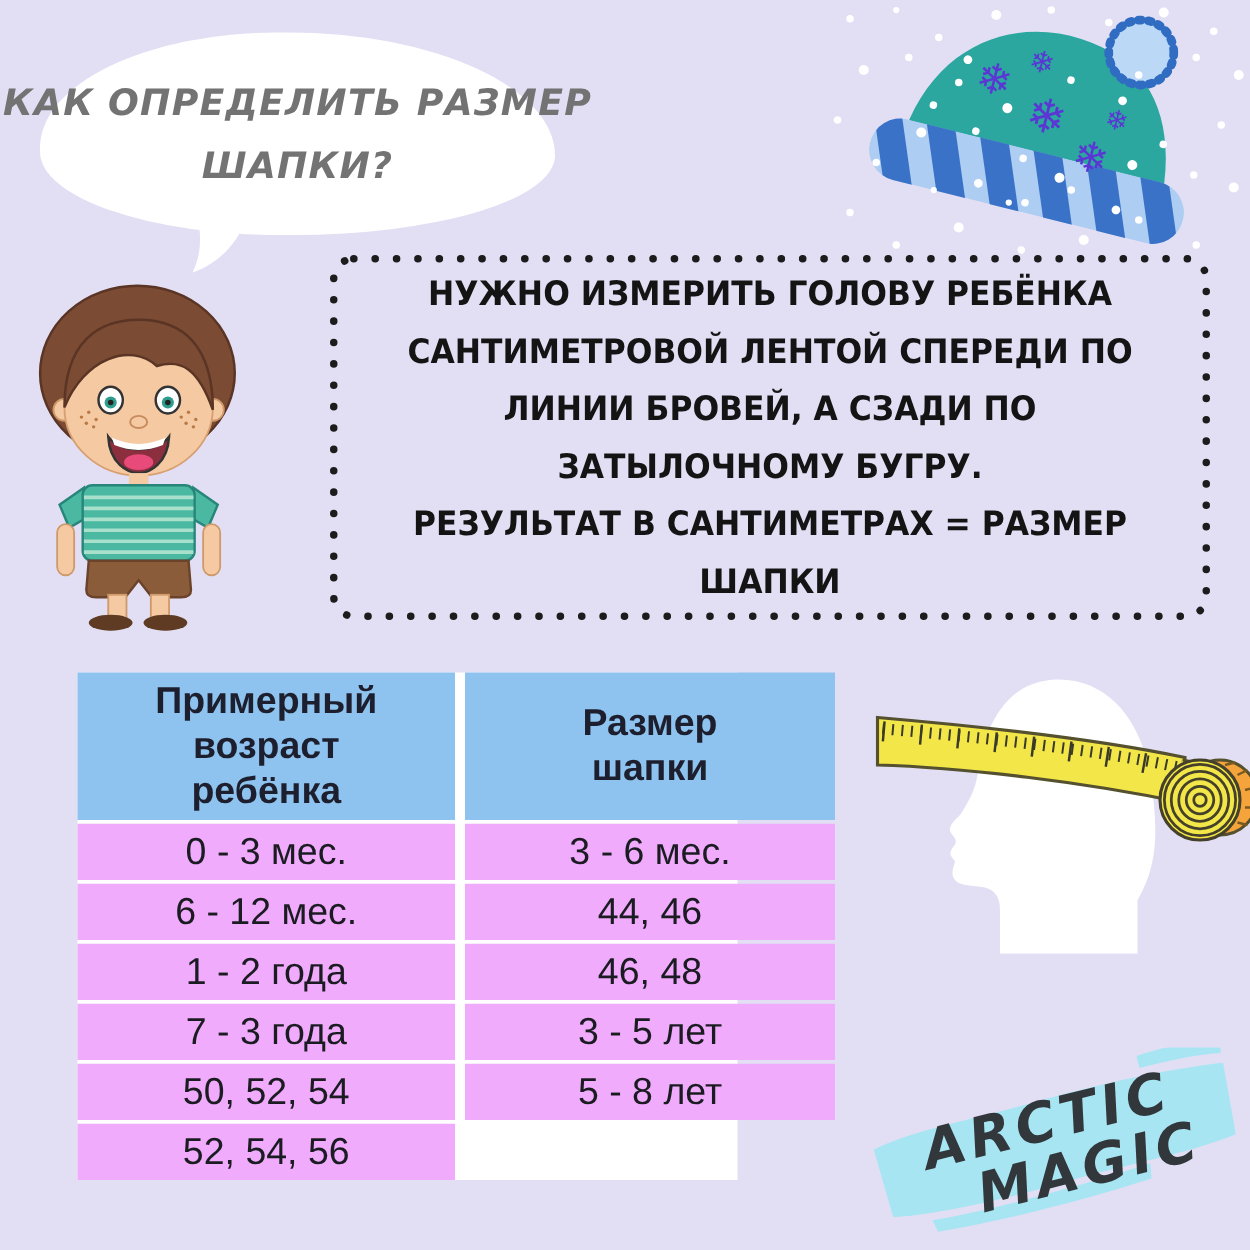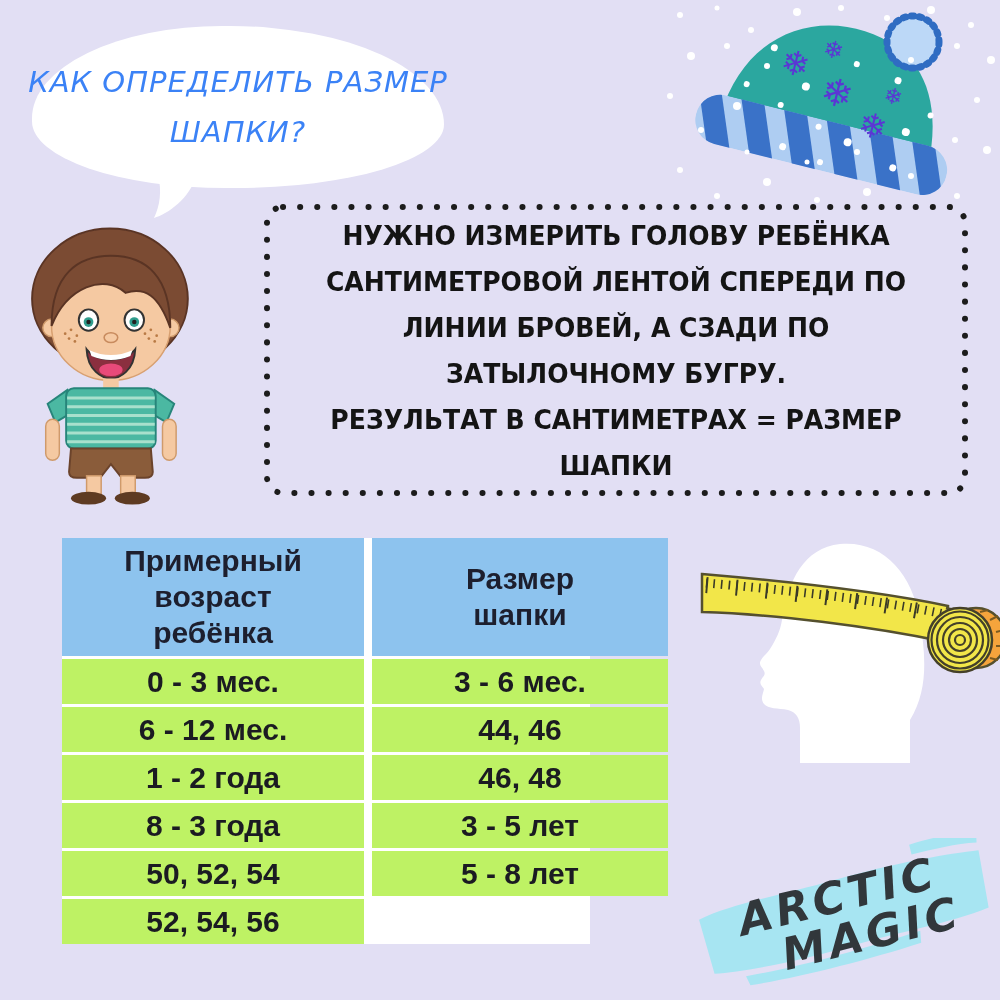--- a/index.html
+++ b/index.html
@@ -21,8 +21,8 @@
   .bubble-tail { position:absolute; left:150px; top:176px; z-index:2; }
   .title-line {
     font-family:"DejaVu Sans", sans-serif;
-    font-weight:normal; font-style:italic;
-    font-size:29px; color:#3b82f6; letter-spacing:1px;
+    font-weight:bold; font-style:italic;
+    font-size:29px; color:#737373; letter-spacing:1px;
     line-height:50px; white-space:nowrap;
   }
   

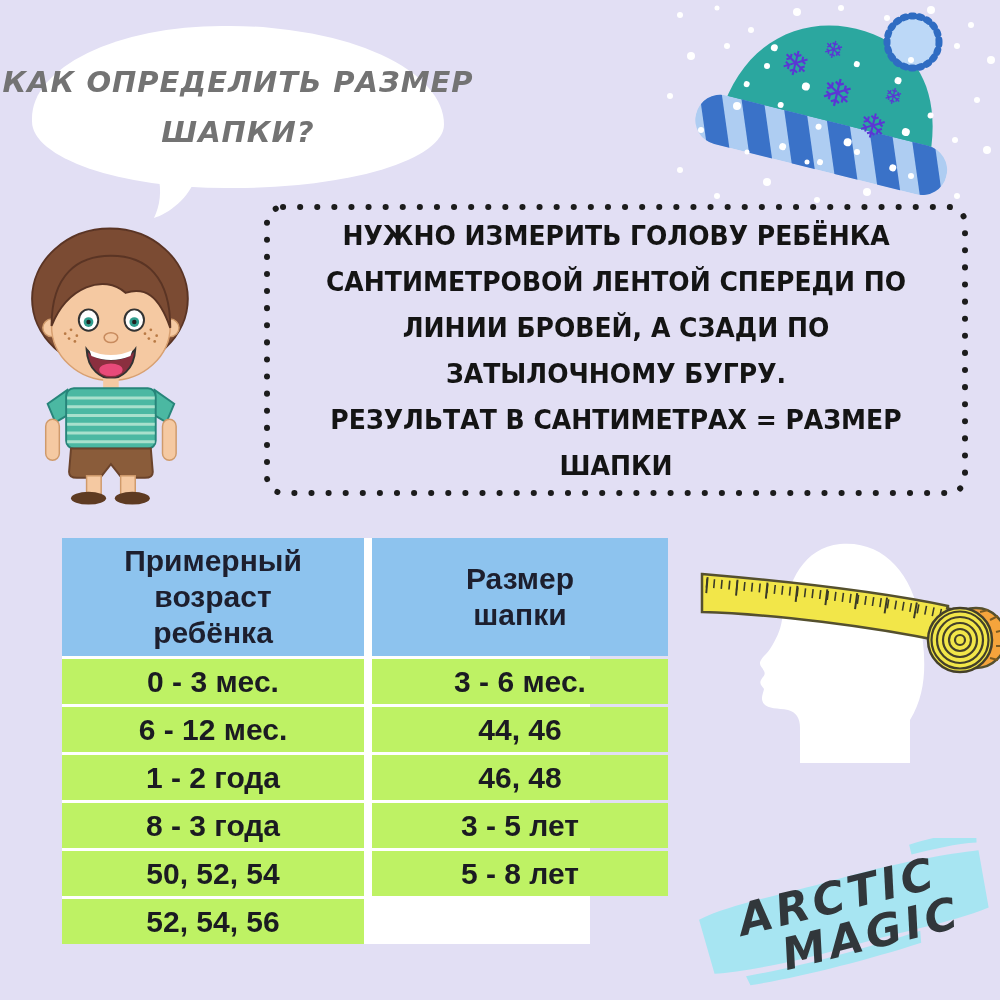--- a/index.html
+++ b/index.html
@@ -59,9 +59,9 @@
   .th .wrap1 { width:230px; }
   .th .wrap2 { width:150px; }
   .cell {
-    background:#bef264; color:#1b1b22;
+    background:#f0abfc; color:#1b1b22;
     display:flex; align-items:center; justify-content:center;
-    font-weight:bold; font-size:30px;
+    font-weight:normal; font-size:30px;
   }
   
   .hat-art   { position:absolute; left:685px; top:2px;   z-index:1; }

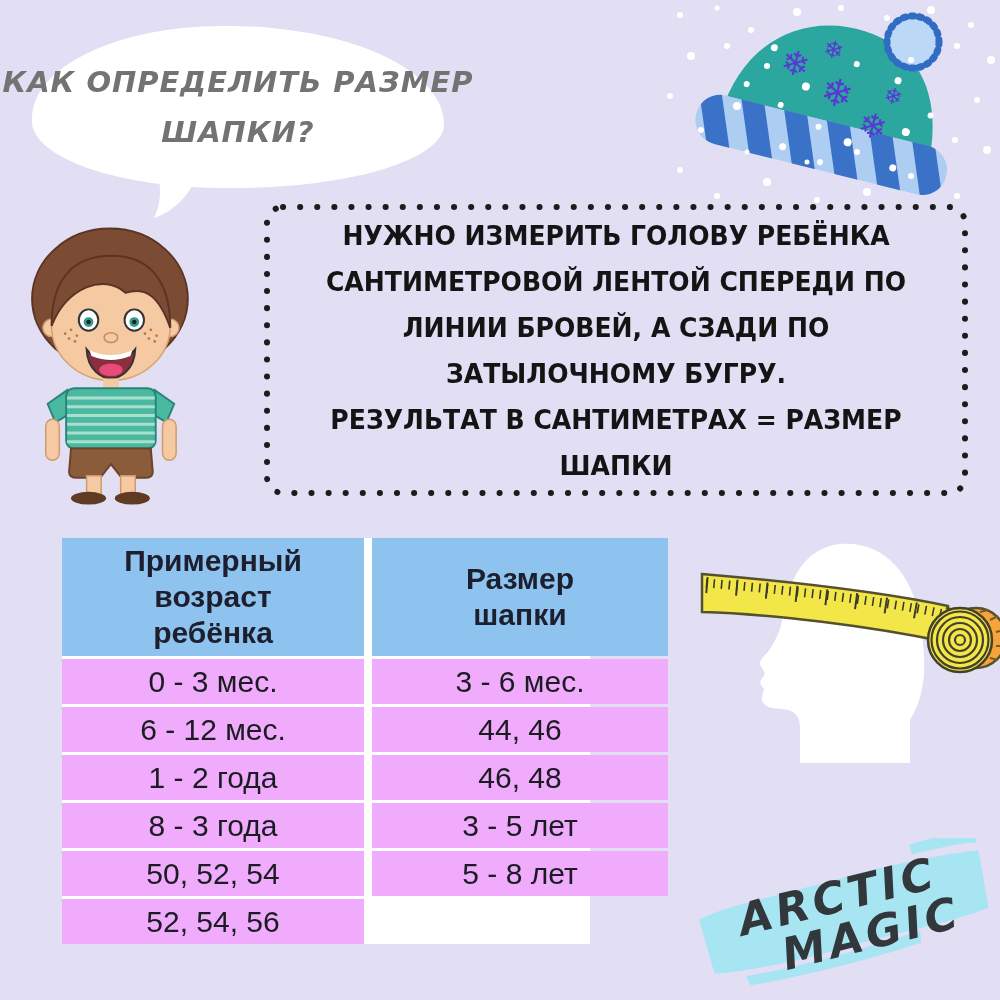--- a/index.html
+++ b/index.html
@@ -261,7 +261,7 @@
     <div class="cell">44, 46</div>
     <div class="cell">1 - 2 года</div>
     <div class="cell">46, 48</div>
-    <div class="cell">8 - 3 года</div>
+    <div class="cell">7 - 3 года</div>
     <div class="cell">3 - 5 лет</div>
     <div class="cell">50, 52, 54</div>
     <div class="cell">5 - 8 лет</div>

